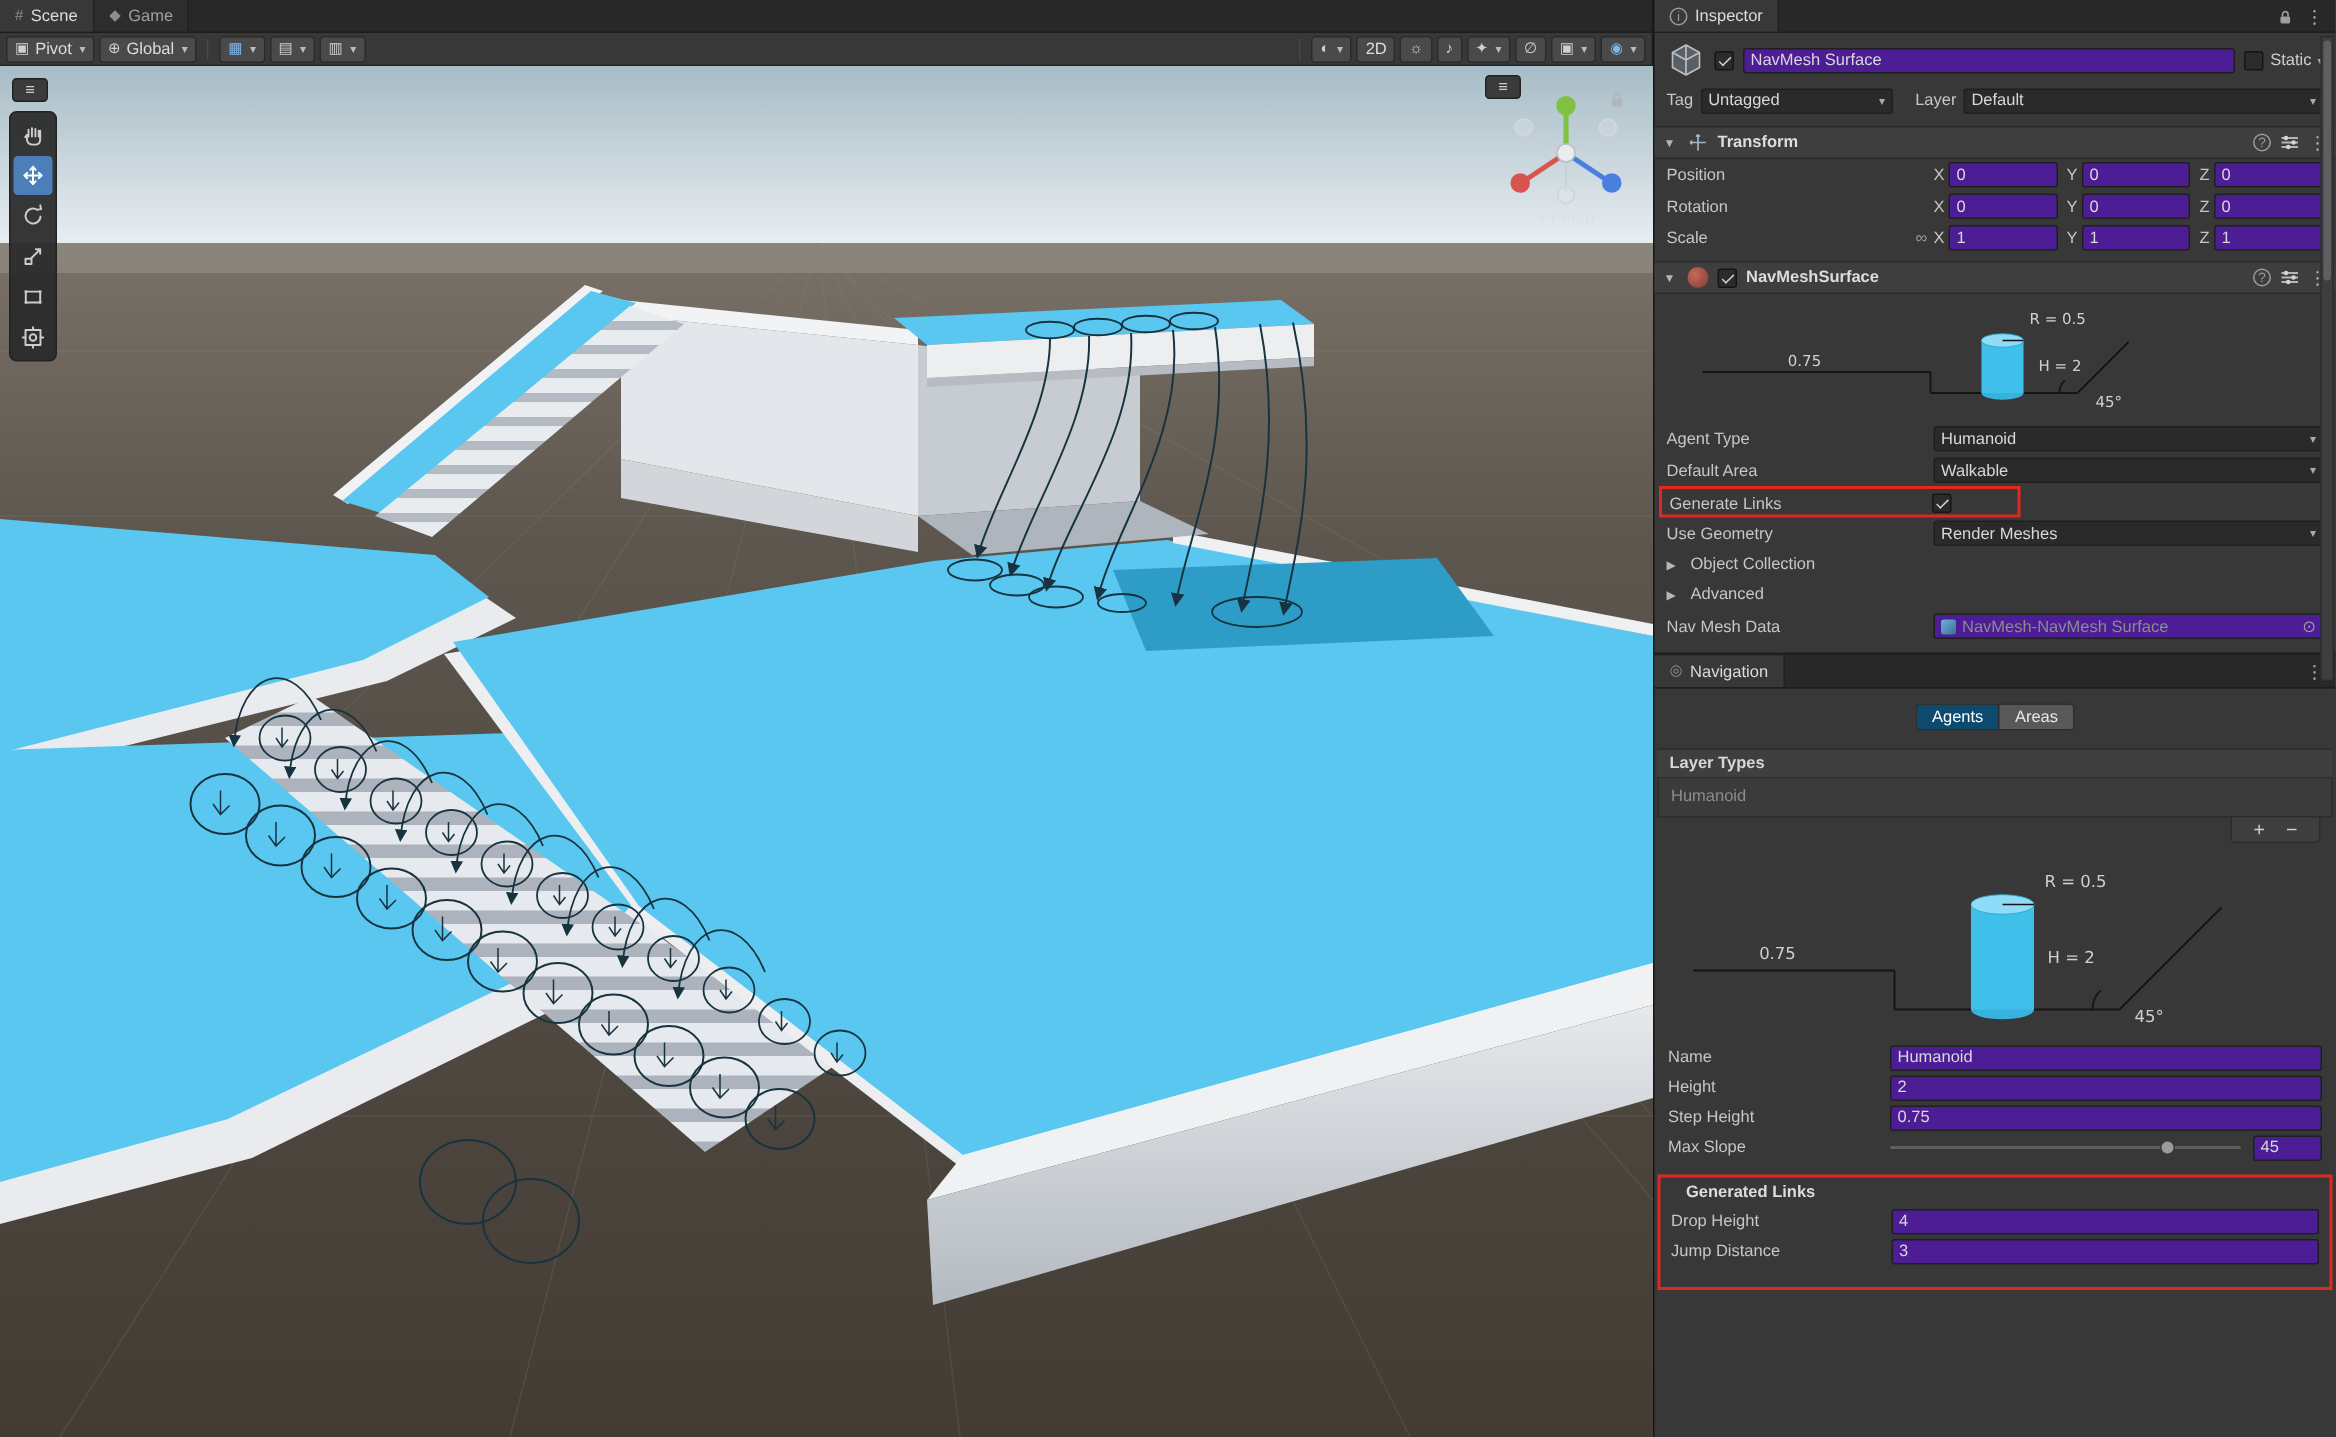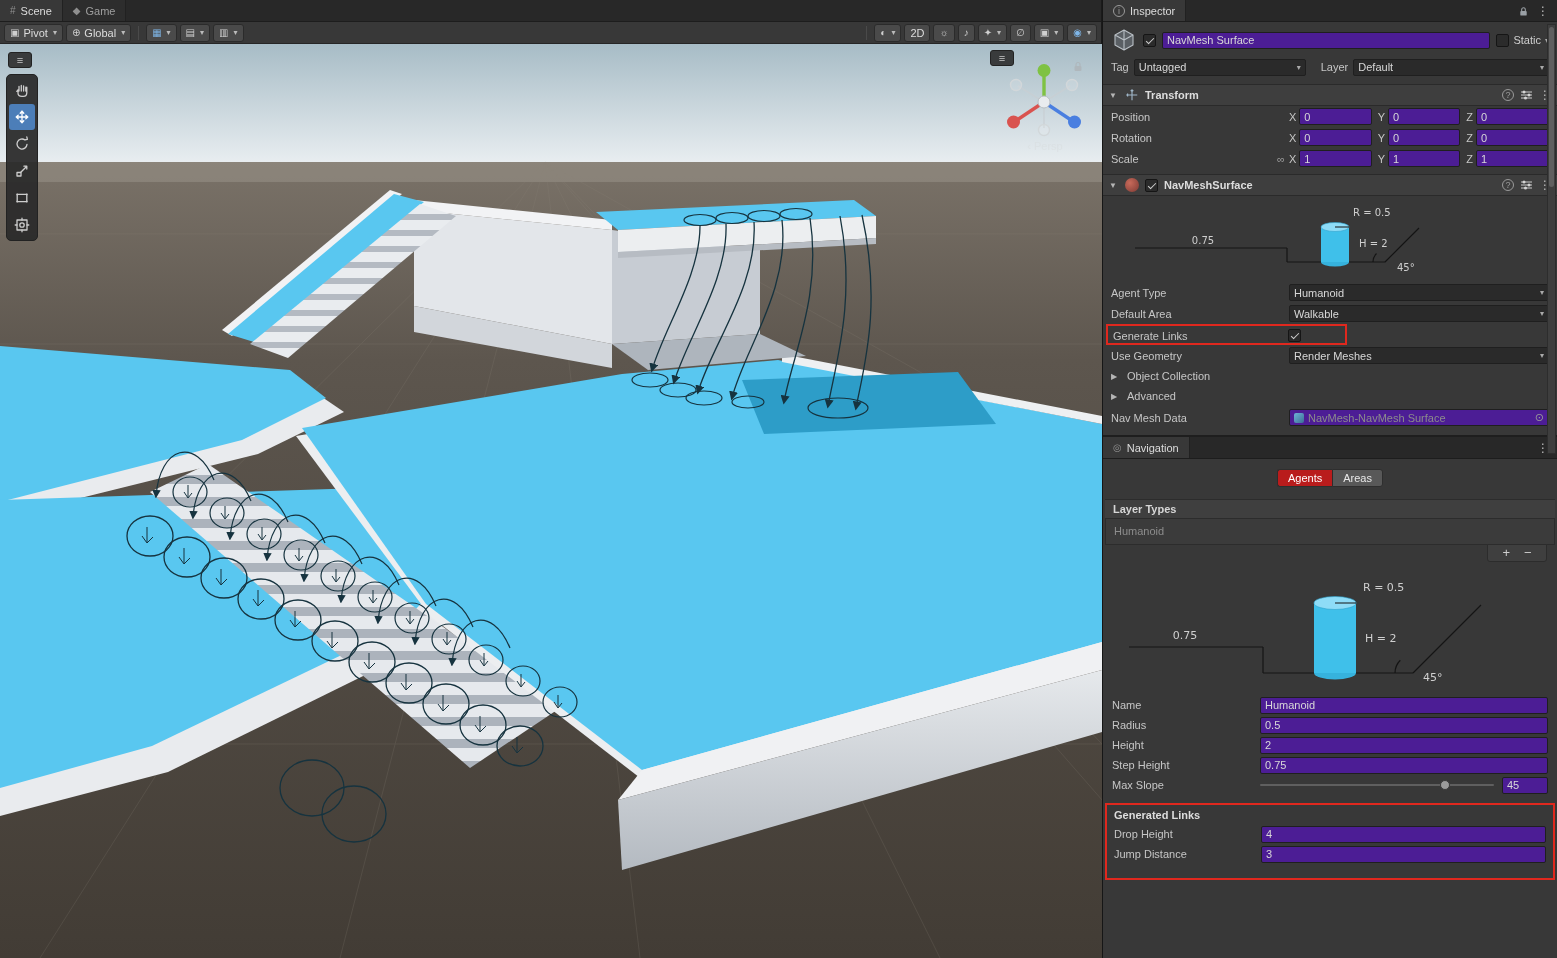--- a/index.html
+++ b/index.html
@@ -441,7 +441,7 @@
 
     <div class="tagbar">
       <span>Tag</span>
-      <div class="dropdown" style="width:172px;">
+      <div class="dropdown" style="width:128px;">
         <span>Untagged</span>
         <span class="dd">▾</span>
       </div>

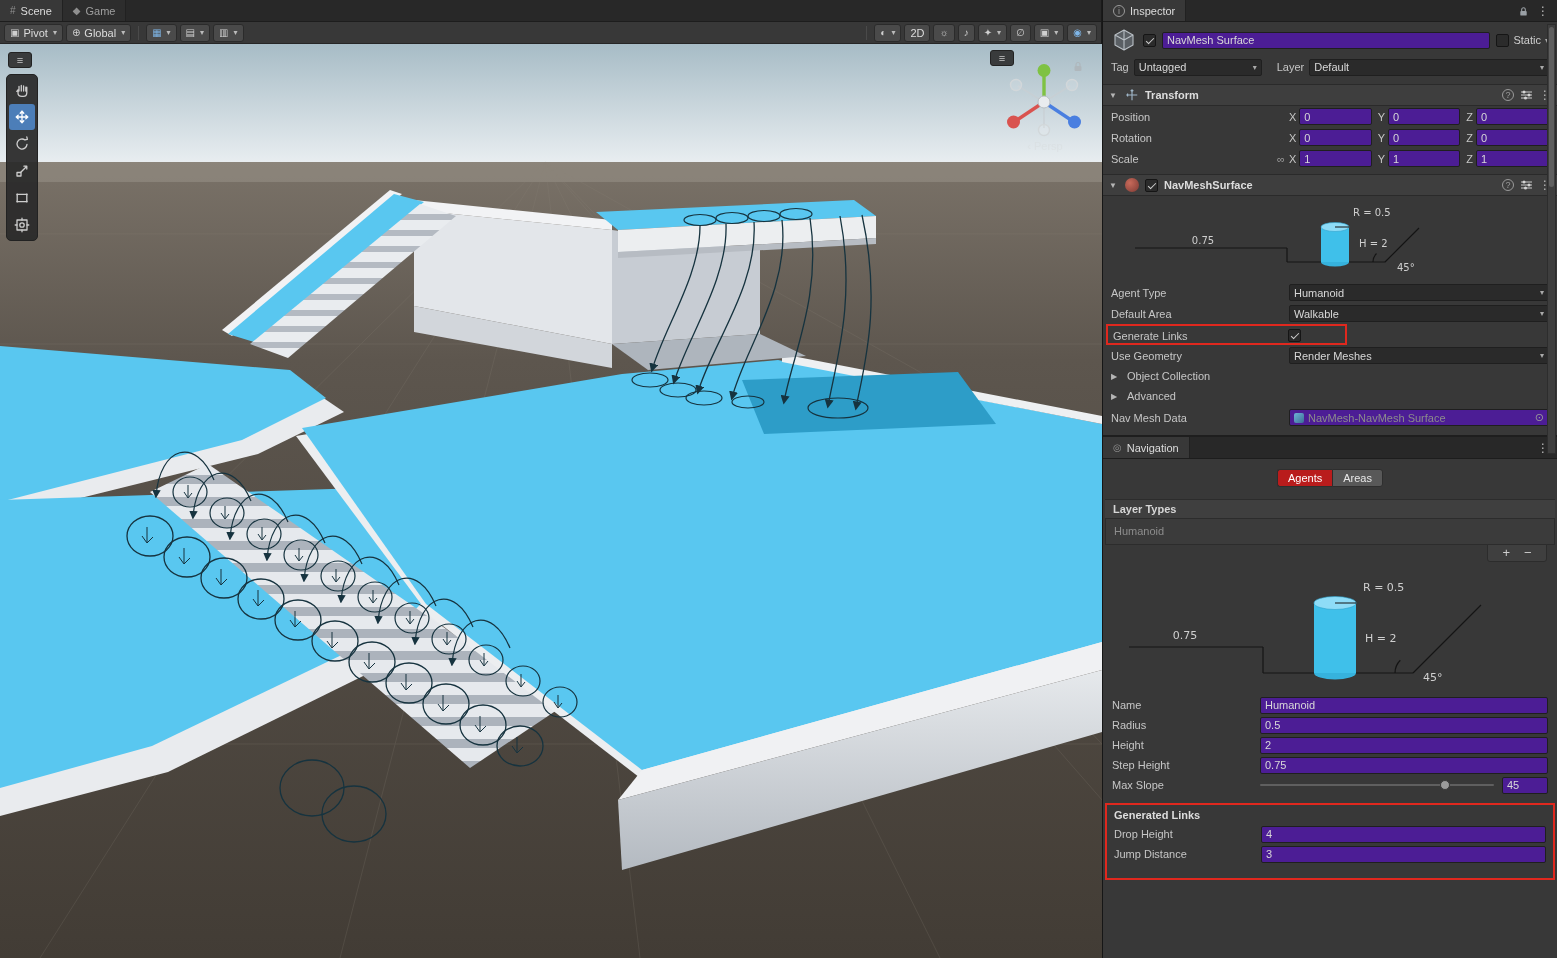--- a/index.html
+++ b/index.html
@@ -89,7 +89,7 @@
   .seg-btn { height:18px; padding:0 10px; display:flex; align-items:center; background:#585858; border:1px solid #2e2e2e; color:#e8e8e8; }
   .seg-btn.left { border-radius:3px 0 0 3px; border-right:none; }
   .seg-btn.right { border-radius:0 3px 3px 0; }
-  .seg-btn.selected { background:#b91c1c; color:#ffffff; }
+  .seg-btn.selected { background:#0c4a6e; color:#ffffff; }
 
   .list-header { height:20px; background:#3f3f3f; border-top:1px solid #2c2c2c; border-bottom:1px solid #2c2c2c; display:flex; align-items:center; padding:0 8px; font-weight:bold; color:#d6d6d6; margin:0 2px; }
   .list-body { min-height:26px; background:#3b3b3b; border:1px solid #2c2c2c; border-top:none; margin:0 2px; }

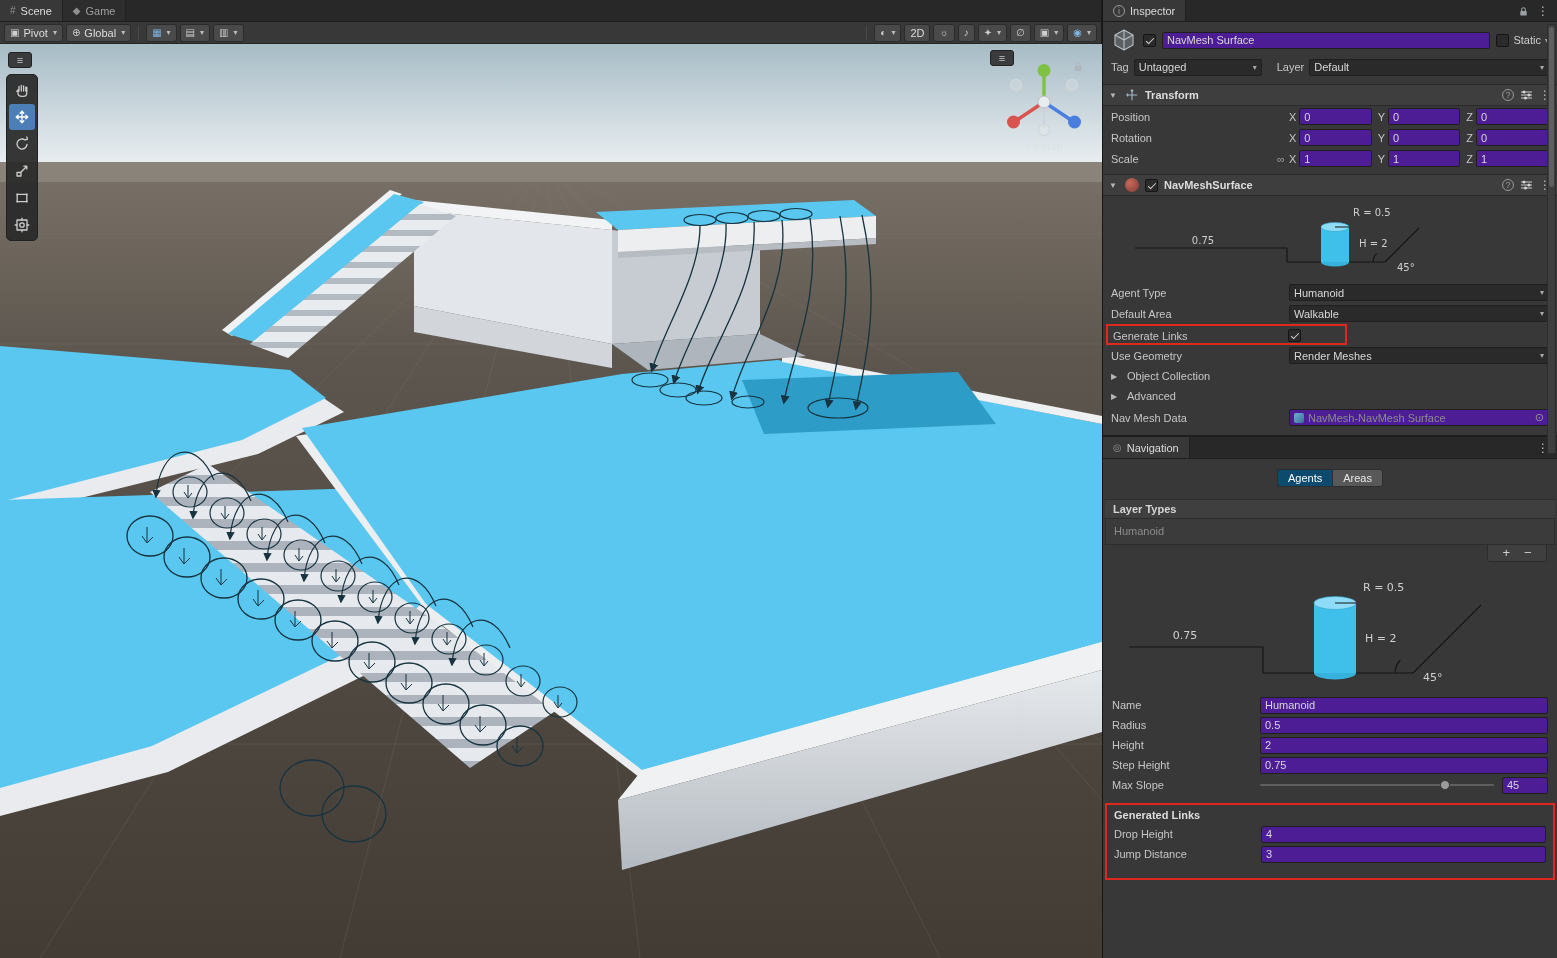--- a/index.html
+++ b/index.html
@@ -692,12 +692,6 @@
           </div>
       </div>
       <div class="nrow">
-        <span class="lbl">Radius</span>
-        <div class="field">
-            <span>0.5</span>
-          </div>
-      </div>
-      <div class="nrow">
         <span class="lbl">Height</span>
         <div class="field">
             <span>2</span>

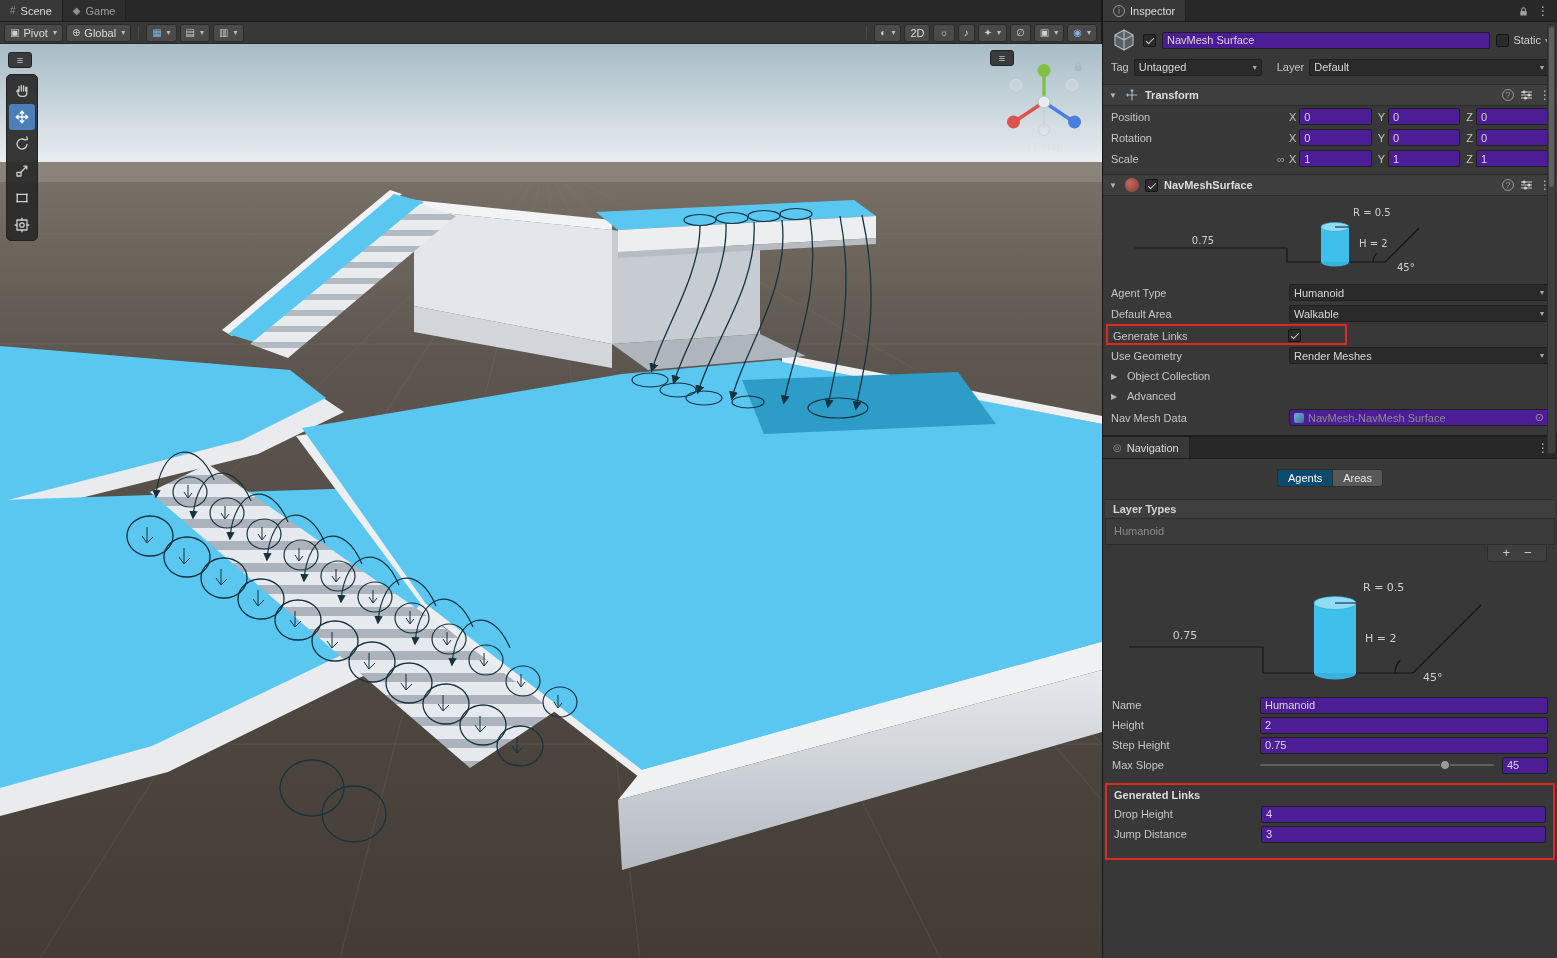--- a/index.html
+++ b/index.html
@@ -107,7 +107,7 @@
   .slider-val { width:46px; flex:none !important; margin-left:8px; }
 
   .genbox { border:2px solid #e0281e; margin:8px 2px 0 2px; padding:2px 0 14px 0; }
-  .genhdr { font-weight:bold; color:#dddddd; padding:2px 7px; height:17px; }
+  .genhdr { font-weight:bold; color:#dddddd; padding:2px 17px; height:17px; }
   .genbox .nrow { padding:0 7px; }
   .genbox .nrow .lbl { width:147px; }
 

